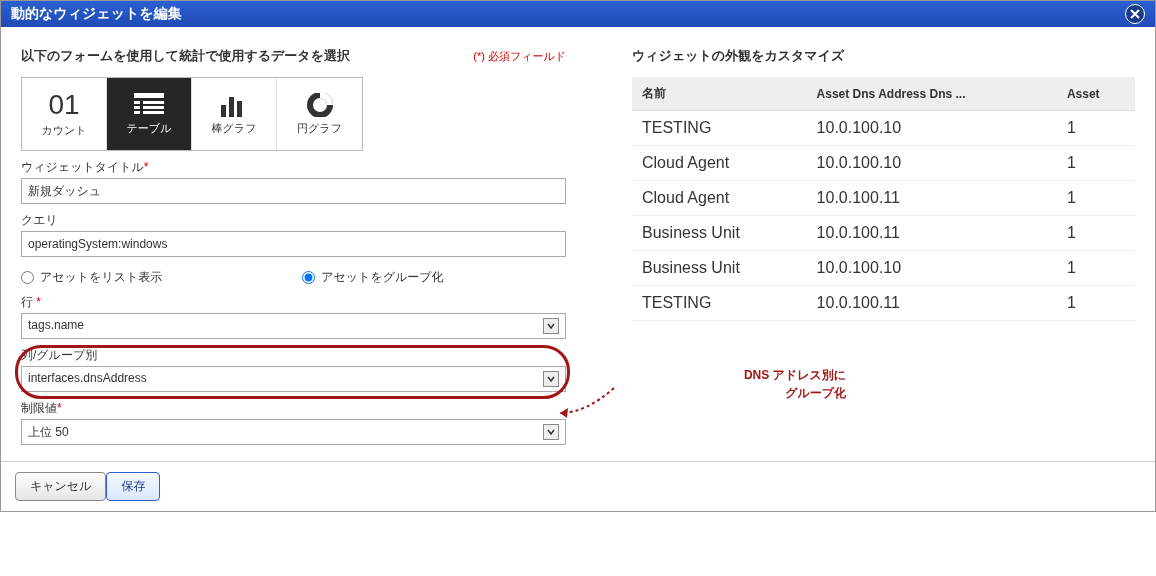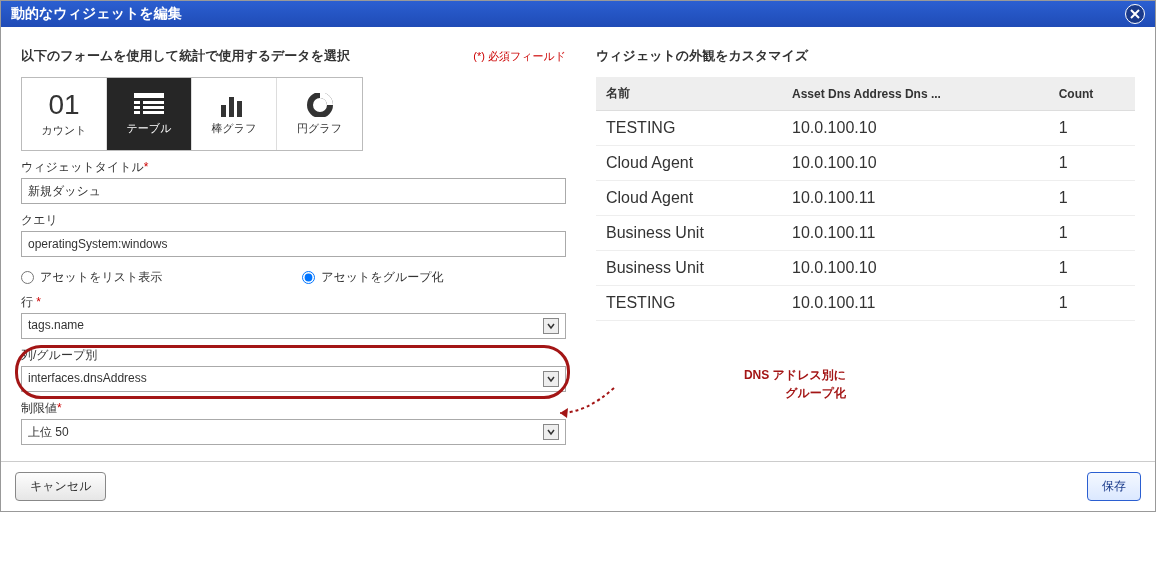--- a/index.html
+++ b/index.html
@@ -10,7 +10,7 @@
   .close-btn svg { width: 10px; height: 10px; }
   .content { display: flex; padding: 20px 20px 0 20px; gap: 30px; height: calc(100% - 26px - 50px); }
   .left-col { flex: 0 0 545px; }
-  .right-col { flex: 1; }
+  .right-col { flex: 1; margin-left: 36px; }
   .section-head { font-weight: bold; font-size: 13px; margin-bottom: 12px; display: flex; justify-content: space-between; align-items: baseline; }
   .req-note { color: #c00; font-size: 11px; font-weight: normal; }
   .widget-types { display: flex; border: 1px solid #bbb; width: fit-content; margin-bottom: 6px; }

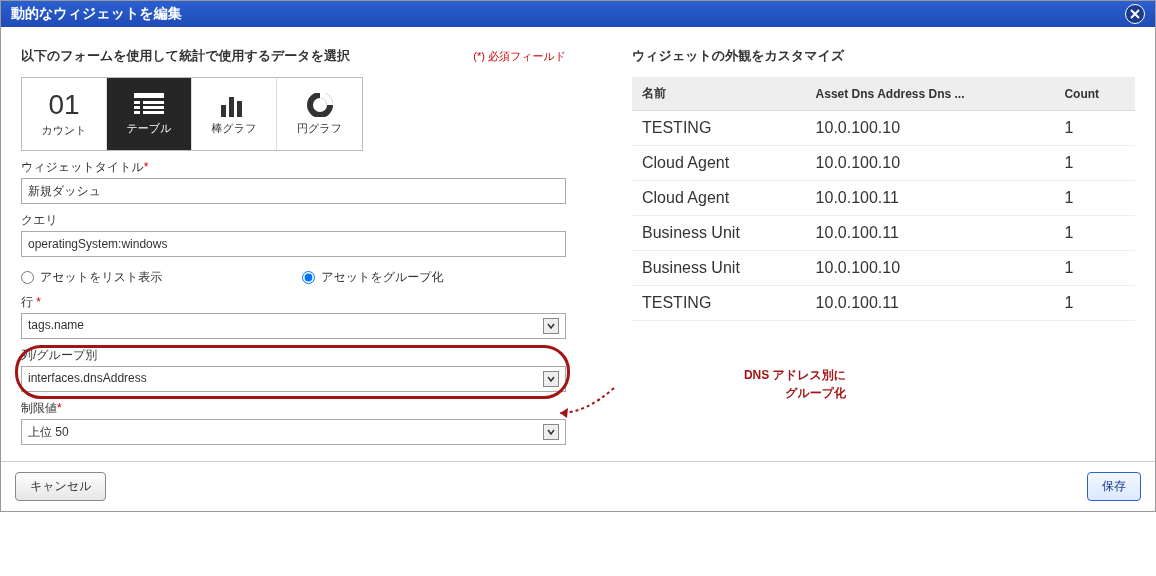--- a/index.html
+++ b/index.html
@@ -154,7 +154,7 @@
           <tr>
             <th>名前</th>
             <th>Asset Dns Address Dns ...</th>
-            <th>Count</th>
+            <th>Asset</th>
           </tr>
         </thead>
         <tbody id="preview-body">

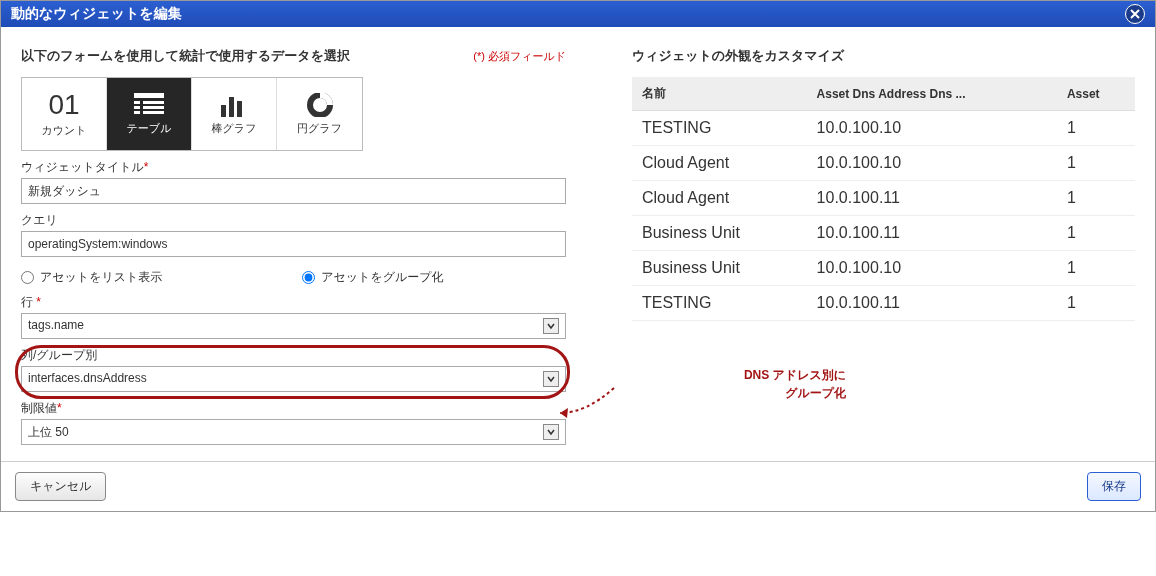--- a/index.html
+++ b/index.html
@@ -34,7 +34,7 @@
   .preview-table td { padding: 8px 10px; border-bottom: 1px solid #eee; font-size: 16px; }
   .annotation { position: absolute; left: 585px; top: 365px; width: 260px; }
   .annotation-text { color: #a31515; font-weight: bold; font-size: 12px; line-height: 1.5; text-align: right; }
-  .footer { position: absolute; bottom: 0; left: 0; right: 0; border-top: 1px solid #ccc; padding: 10px 14px; display: flex; justify-content: space-between; background: #fff; }
+  .footer { position: absolute; bottom: 0; left: 0; right: 0; border-top: 1px solid #ccc; padding: 10px 14px; display: flex; background: #fff; }
   .btn { border: 1px solid #888; border-radius: 4px; padding: 5px 14px; cursor: pointer; font-size: 12px; background: linear-gradient(#fdfdfd, #e6e6e6); color: #333; }
   .btn.primary { border-color: #2b5fd1; color: #1a3a8a; background: linear-gradient(#f4f8ff, #dbe8ff); }
 </style>

